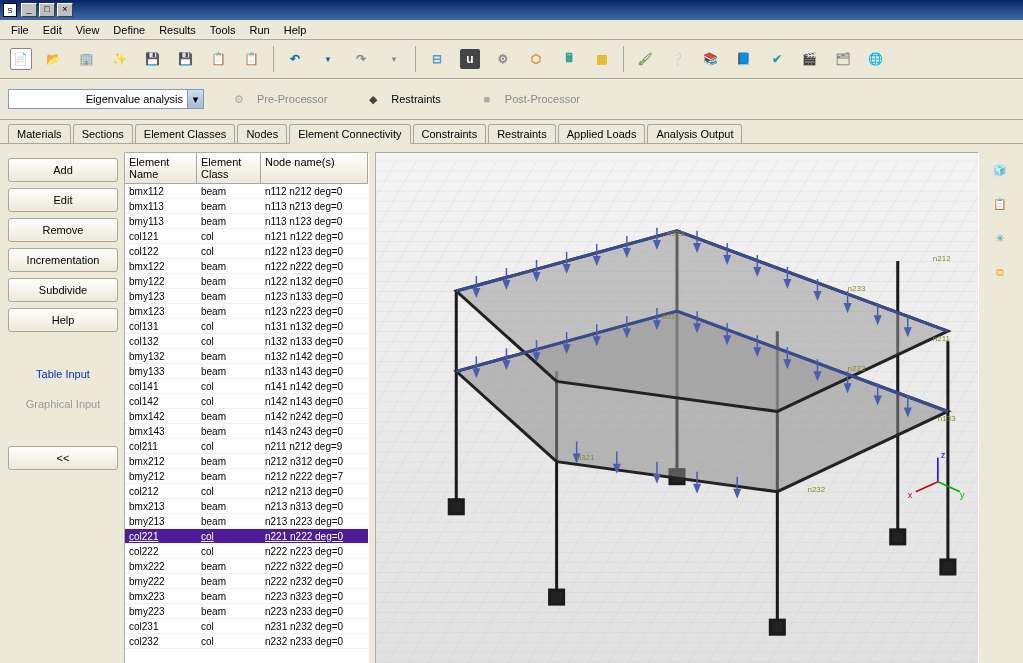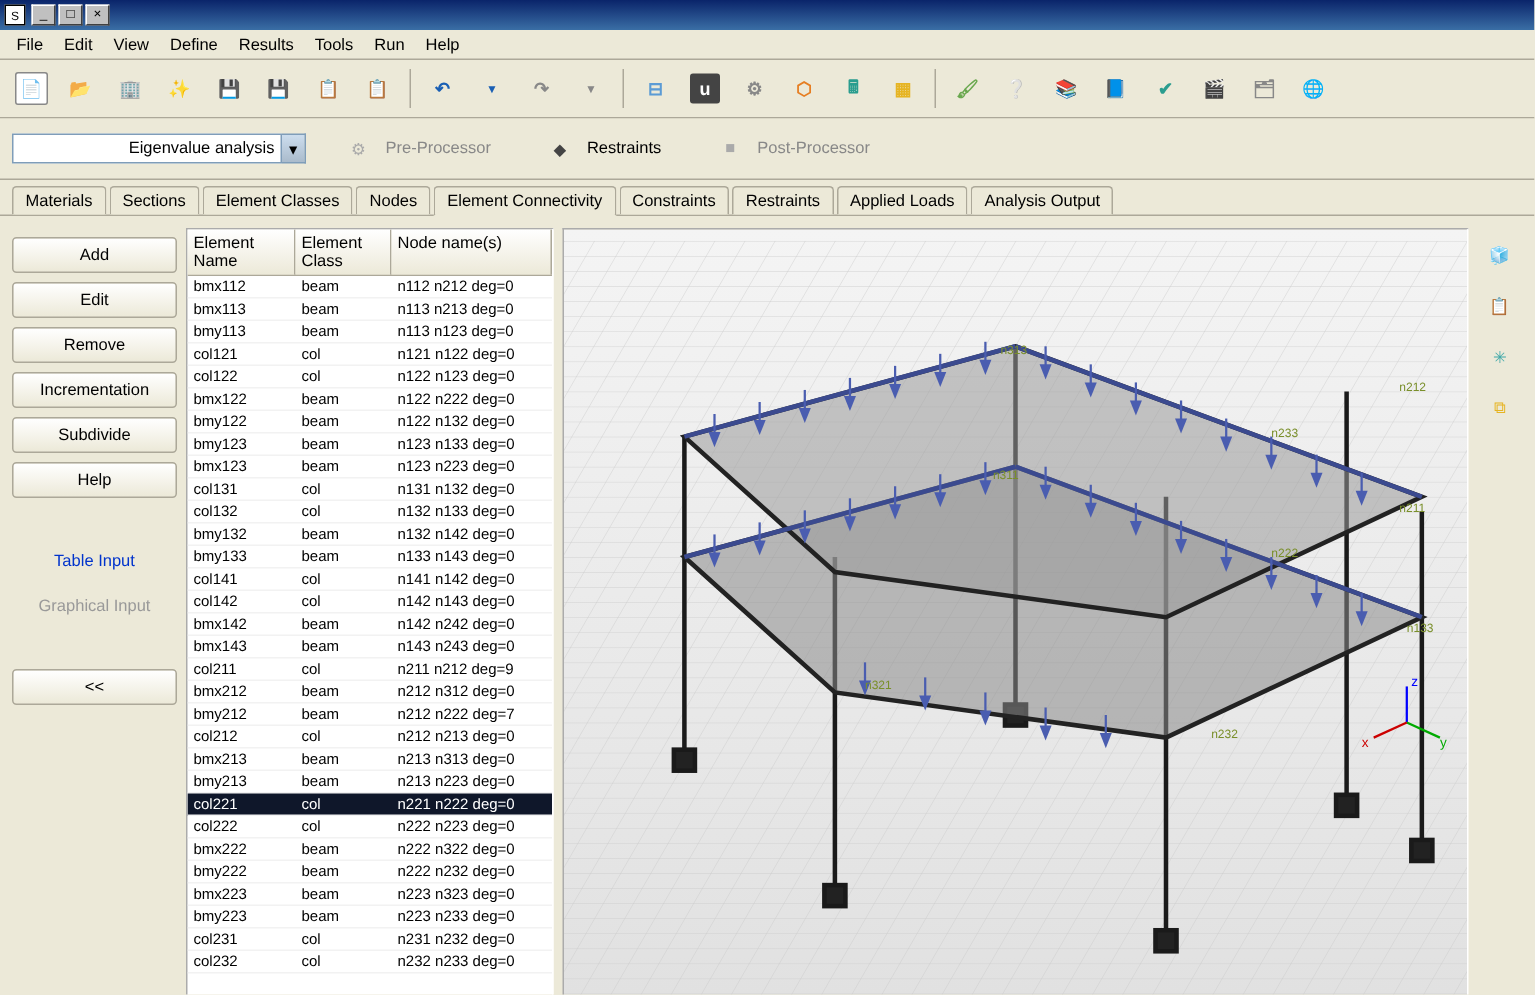--- a/index.html
+++ b/index.html
@@ -58,7 +58,7 @@
 .table-body::-webkit-scrollbar-track { background: #ece9d8; border: 1px solid #ccc; }
 .table-body::-webkit-scrollbar-thumb { background: linear-gradient(90deg,#cde,#abc); border: 1px solid #7f9db9; }
 .row { display: flex; font-size: 10px; height: 15px; align-items: center; border-bottom: 1px solid #f2f2f2; }
-.row.sel { background: #0f172a; color: #fff; }
+.row.sel { background: #4c1d95; color: #fff; text-decoration: underline; }
 .row .c1 { width: 72px; padding-left: 4px; }
 .row .c2 { width: 64px; padding-left: 4px; }
 .row .c3 { flex: 1; padding-left: 4px; white-space: nowrap; overflow: hidden; }

